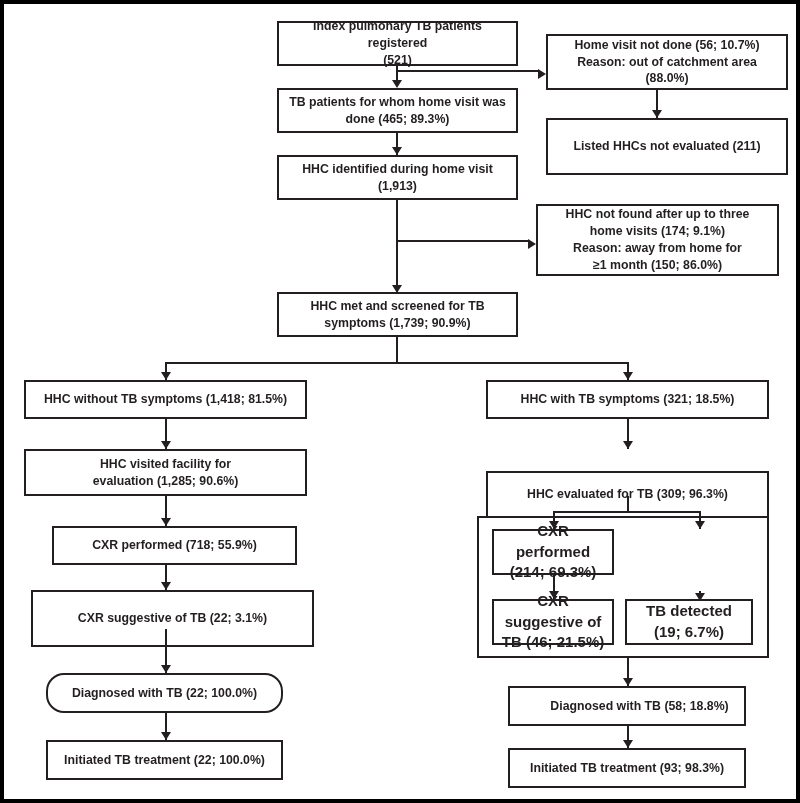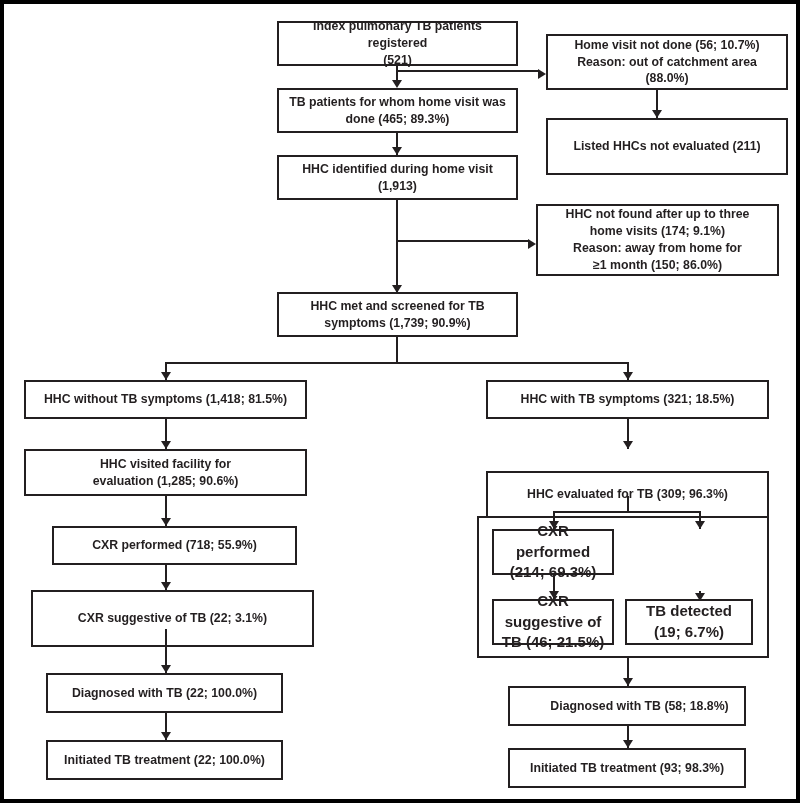--- a/index.html
+++ b/index.html
@@ -170,7 +170,7 @@
   <div class="vline" style="left:165px; top:629px; height:44px;"></div>
   <div class="arrow-down" style="left:161px; top:665px;"></div>
 
-  <div class="node" style="left:46px; top:673px; width:237px; height:40px;">Diagnosed with TB (22; 100.0%)</div>
+  <div class="node" style="left:46px; top:673px; width:237px; height:40px;border-radius:18px;">Diagnosed with TB (22; 100.0%)</div>
 
   <div class="vline" style="left:165px; top:713px; height:27px;"></div>
   <div class="arrow-down" style="left:161px; top:732px;"></div>

